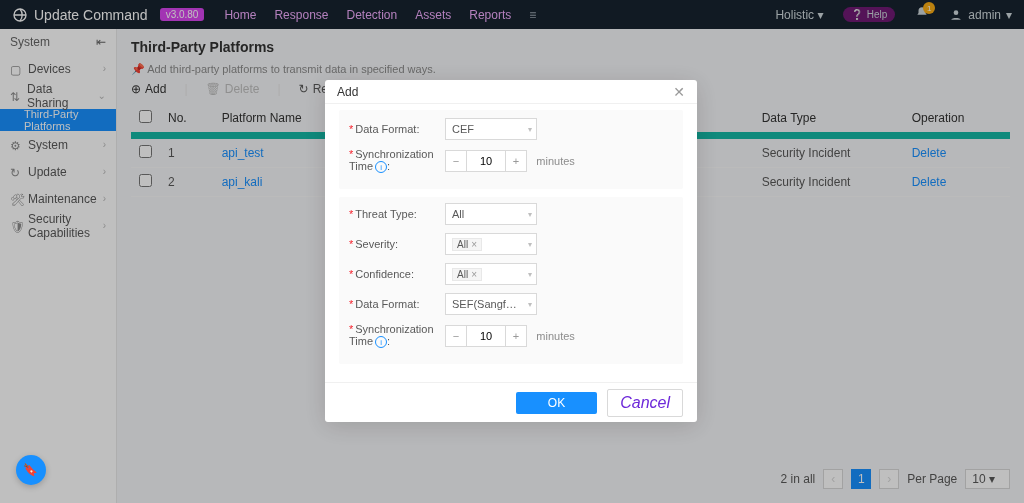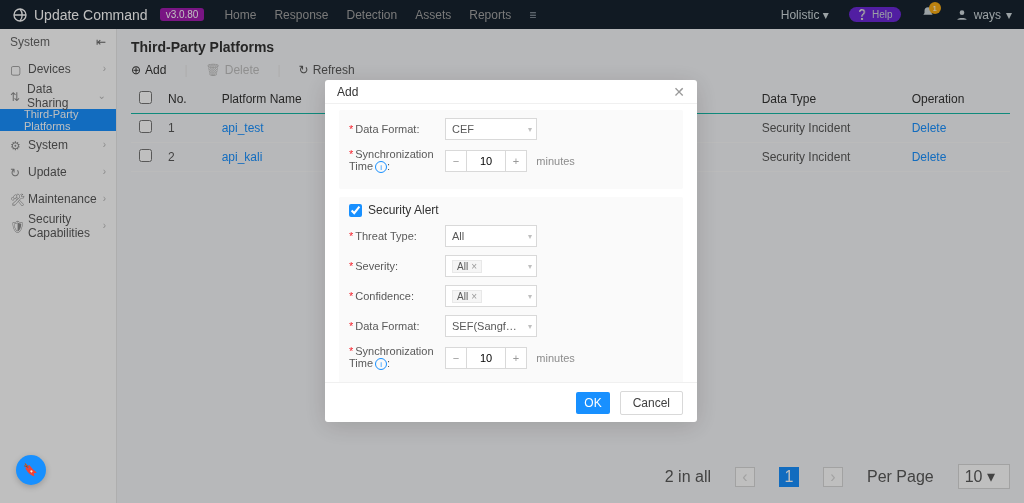--- a/index.html
+++ b/index.html
@@ -10,7 +10,7 @@
     .logo-area { display: flex; align-items: center; gap: 6px; }
     .logo-icon { width: 16px; height: 16px; display: inline-flex; align-items: center; justify-content: center; }
     .logo-text { font-size: 14px; font-weight: 500; color: #fff; }
-    .badge-tag { background: #a21caf; color: #fff; padding: 1px 6px; border-radius: 3px; font-size: 10px; margin-left: 6px; }
+    .badge-tag { background: #d946ef; color: #fff; padding: 1px 6px; border-radius: 3px; font-size: 10px; margin-left: 6px; }
     .nav-menu { display: flex; gap: 18px; margin-left: 20px; }
     .nav-item { color: #a3a3a3; font-size: 12px; cursor: pointer; }
     .nav-more { color: #9aa5af; cursor: pointer; }

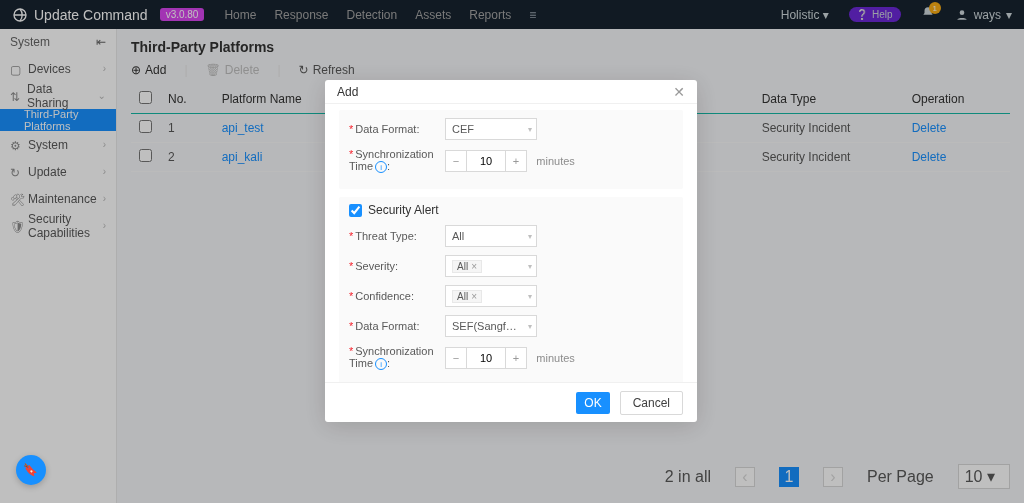--- a/index.html
+++ b/index.html
@@ -12,7 +12,7 @@
     .logo-text { font-size: 14px; font-weight: 500; color: #fff; }
     .badge-tag { background: #d946ef; color: #fff; padding: 1px 6px; border-radius: 3px; font-size: 10px; margin-left: 6px; }
     .nav-menu { display: flex; gap: 18px; margin-left: 20px; }
-    .nav-item { color: #a3a3a3; font-size: 12px; cursor: pointer; }
+    .nav-item { color: #f0abfc; font-size: 12px; cursor: pointer; }
     .nav-more { color: #9aa5af; cursor: pointer; }
     .header-right { margin-left: auto; display: flex; align-items: center; gap: 20px; }
     .header-select { color: #cfd8dc; font-size: 12px; cursor: pointer; }

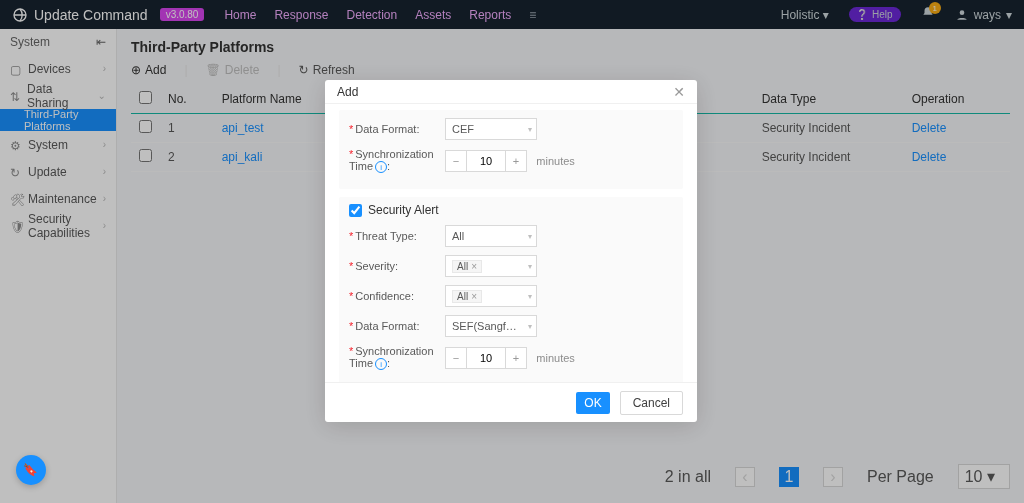--- a/index.html
+++ b/index.html
@@ -16,7 +16,7 @@
     .nav-more { color: #9aa5af; cursor: pointer; }
     .header-right { margin-left: auto; display: flex; align-items: center; gap: 20px; }
     .header-select { color: #cfd8dc; font-size: 12px; cursor: pointer; }
-    .help-btn { background: #6d28d9; color: #cfd8dc; padding: 2px 8px; border-radius: 10px; font-size: 10px; cursor: pointer; }
+    .help-btn { background: #701a75; color: #cfd8dc; padding: 2px 8px; border-radius: 10px; font-size: 10px; cursor: pointer; }
     .bell { position: relative; cursor: pointer; color: #cfd8dc; }
     .bell-badge { position: absolute; top: -4px; right: -6px; background: #faad14; color: #fff; border-radius: 50%; width: 12px; height: 12px; font-size: 8px; display: flex; align-items: center; justify-content: center; }
     .user-area { display: flex; align-items: center; gap: 5px; color: #cfd8dc; cursor: pointer; font-size: 12px; }

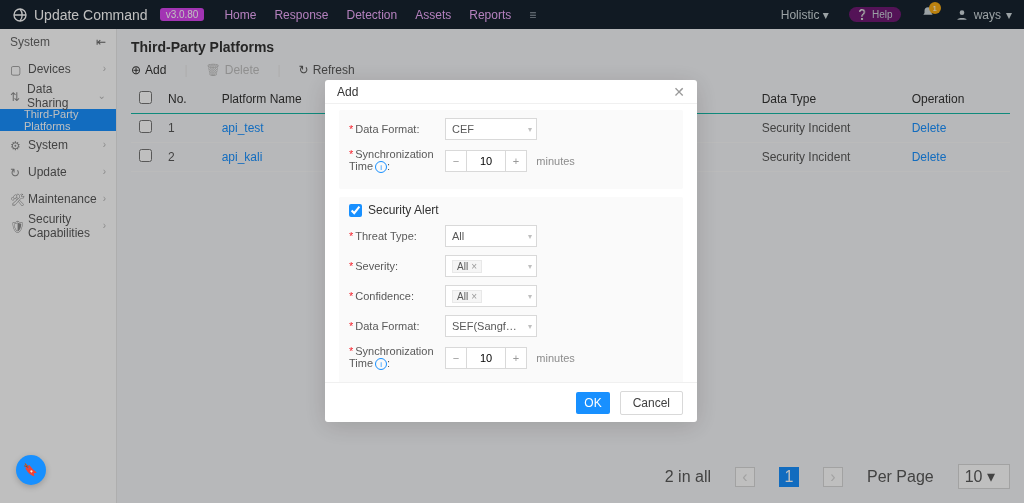--- a/index.html
+++ b/index.html
@@ -123,7 +123,7 @@
           <circle cx="12" cy="8" r="4"></circle>
           <path d="M4 20c0-4 16-4 16 0"></path>
         </svg>
-      <span>ways</span> ▾
+      <span>admin</span> ▾
     </span>
   </div>
 </div>

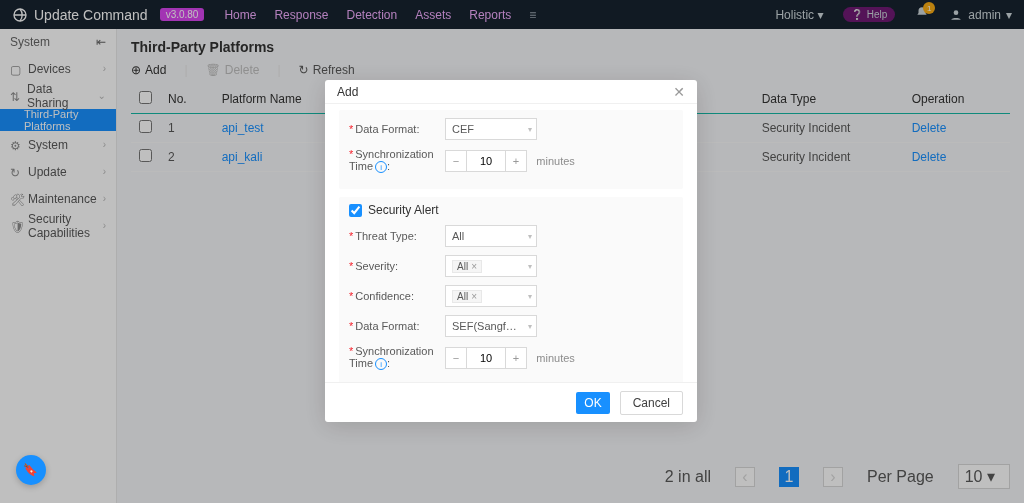--- a/index.html
+++ b/index.html
@@ -168,6 +168,7 @@
 
 <div class="main">
   <div class="page-title">Third-Party Platforms</div>
+  <div class="notice-bar">Add third-party platforms to transmit data in specified ways.</div>
   <div class="toolbar">
     <span class="tb-btn add">
       <span>⊕</span>

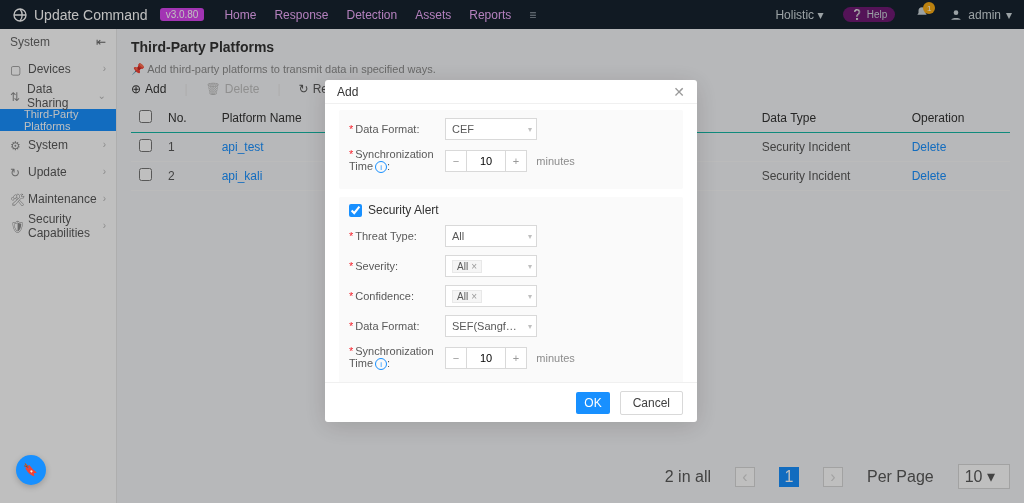--- a/index.html
+++ b/index.html
@@ -42,7 +42,7 @@
     .tb-sep { color: #e8e8e8; }
     
     .table { width: 100%; border-collapse: collapse; font-size: 12px; }
-    .table th { text-align: left; padding: 6px 8px; color: #333; font-weight: 500; border-bottom: 1px solid #14b8a6; }
+    .table th { text-align: left; padding: 6px 8px; color: #333; font-weight: 500; border-bottom: 7px solid #14b8a6; }
     .table td { padding: 6px 8px; color: #595959; border-bottom: 1px solid #fafafa; }
     .table td.link { color: #1890ff; cursor: pointer; }
     .table .cb { width: 20px; }

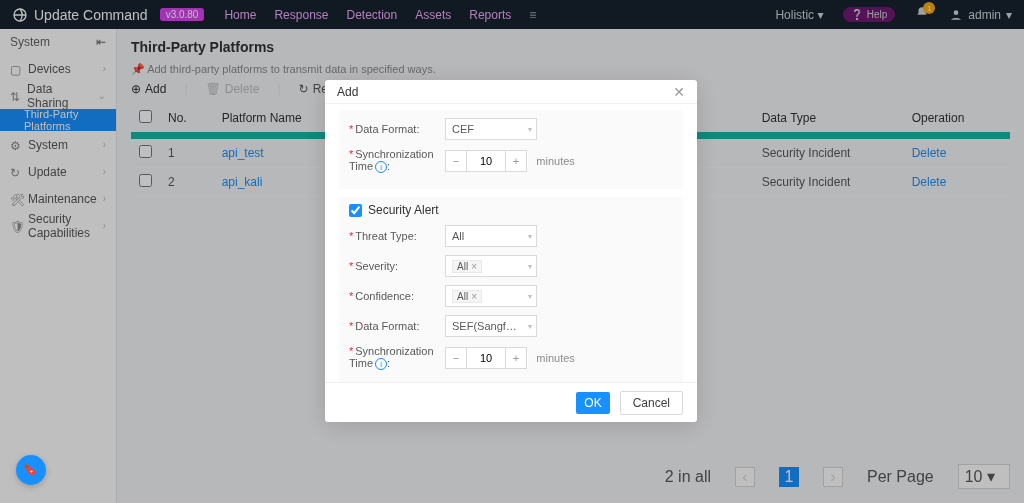--- a/index.html
+++ b/index.html
@@ -256,10 +256,6 @@
     </div>
 
     <div class="form-section checked-header">
-      <label class="section-check">
-        <input type="checkbox" checked="" style="">
-        <span>Security Alert</span>
-      </label>
       <div class="form-row">
         <div class="form-label"><span class="req">*</span><span>Threat Type:</span></div>
         <div class="form-control">

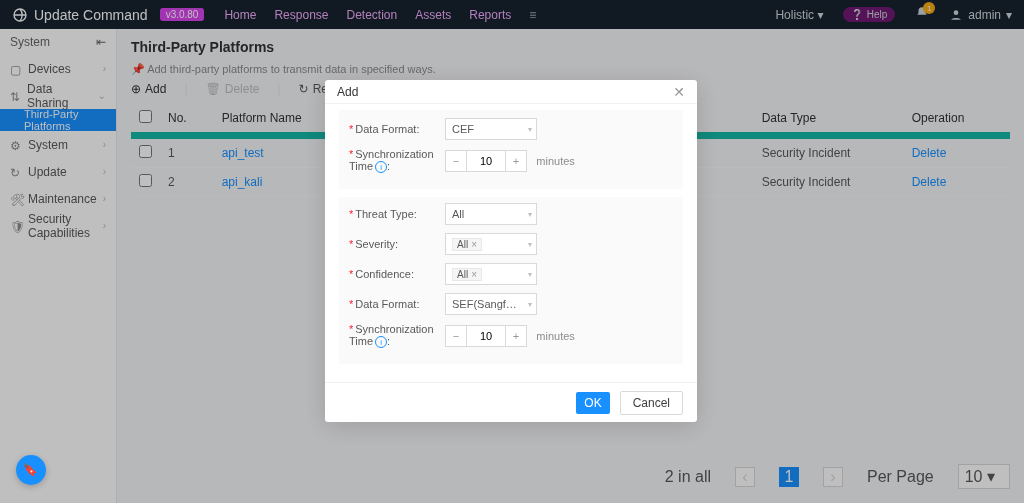--- a/index.html
+++ b/index.html
@@ -61,7 +61,7 @@
     .modal-close { cursor: pointer; color: #999; font-size: 14px; }
     .modal-body { flex: 1; overflow-y: auto; padding: 6px 14px 10px 14px; }
     .modal-footer { height: 40px; display: flex; align-items: center; justify-content: flex-end; gap: 10px; padding: 0 14px; border-top: 1px solid #f0f0f0; }
-    .btn-primary { background: #1890ff; color: #fff; padding: 4px 8px; border: none; cursor: pointer; font-size: 12px; border-radius: 2px; }
+    .btn-primary { background: #1890ff; color: #fff; padding: 4px 32px; border: none; cursor: pointer; font-size: 12px; border-radius: 2px; }
     .btn-default { background: #fff; color: #404040; padding: 4px 12px; border: 1px solid #d9d9d9; cursor: pointer; font-size: 12px; border-radius: 2px; }
     
     .form-section { background: #fafafa; padding: 8px 10px; margin-bottom: 8px; border-radius: 2px; }

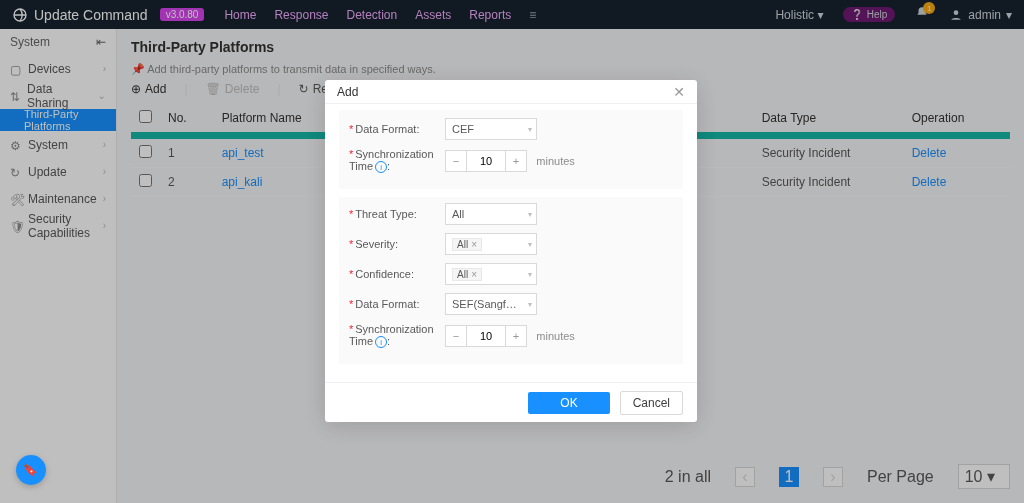--- a/index.html
+++ b/index.html
@@ -62,7 +62,7 @@
     .modal-body { flex: 1; overflow-y: auto; padding: 6px 14px 10px 14px; }
     .modal-footer { height: 40px; display: flex; align-items: center; justify-content: flex-end; gap: 10px; padding: 0 14px; border-top: 1px solid #f0f0f0; }
     .btn-primary { background: #1890ff; color: #fff; padding: 4px 32px; border: none; cursor: pointer; font-size: 12px; border-radius: 2px; }
-    .btn-default { background: #fff; color: #404040; padding: 4px 12px; border: 1px solid #d9d9d9; cursor: pointer; font-size: 12px; border-radius: 2px; }
+    .btn-default { background: #fff; color: #6d28d9; padding: 4px 12px; border: 1px solid #d9d9d9; cursor: pointer; font-size: 16px; border-radius: 2px; font-style: italic; }
     
     .form-section { background: #fafafa; padding: 8px 10px; margin-bottom: 8px; border-radius: 2px; }
     .form-section.checked-header { padding-top: 6px; }

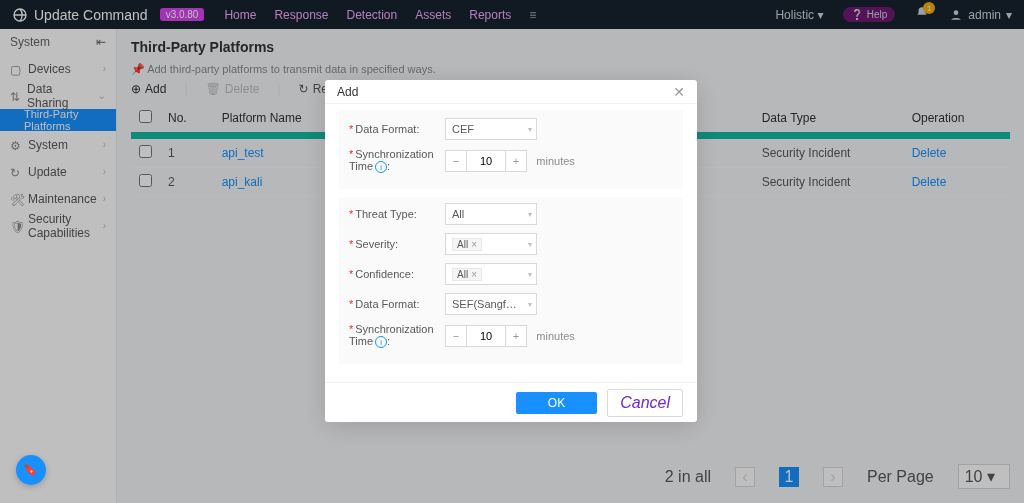--- a/index.html
+++ b/index.html
@@ -48,7 +48,7 @@
     .table .cb { width: 20px; }
     
     
-    .pagination { position: absolute; right: 14px; bottom: 14px; display: flex; align-items: center; gap: 24px; font-size: 16px; color: #595959; }
+    .pagination { position: absolute; right: 14px; bottom: 14px; display: flex; align-items: center; gap: 8px; font-size: 12px; color: #595959; }
     .page-btn { width: 20px; height: 20px; display: inline-flex; align-items: center; justify-content: center; border: 1px solid #d9d9d9; cursor: pointer; background: #fff; }
     .page-btn.active { background: #1890ff; color: #fff; border-color: #1890ff; }
     .page-btn.disabled { color: #d9d9d9; cursor: not-allowed; }

